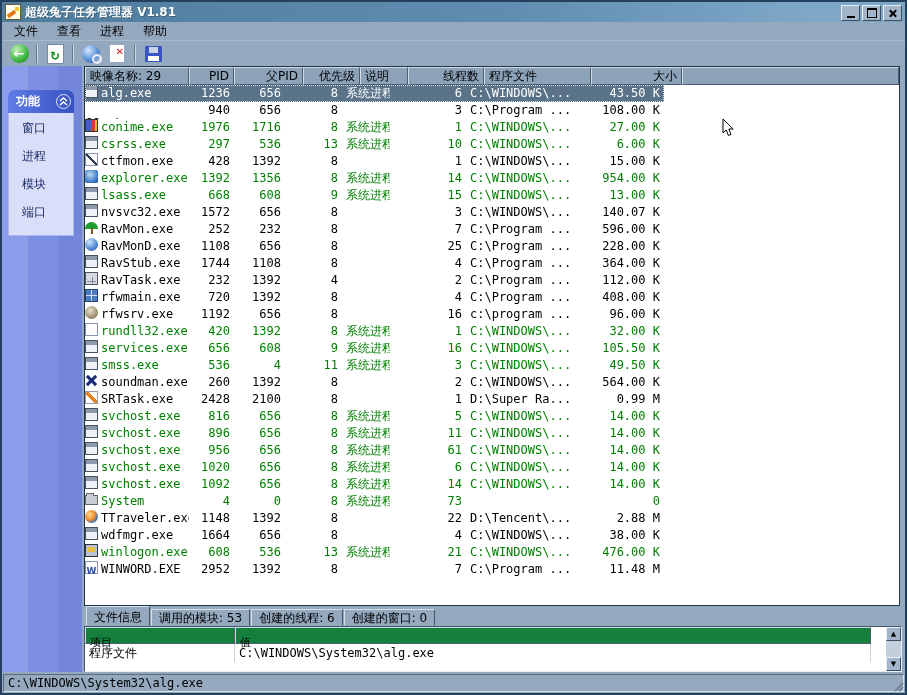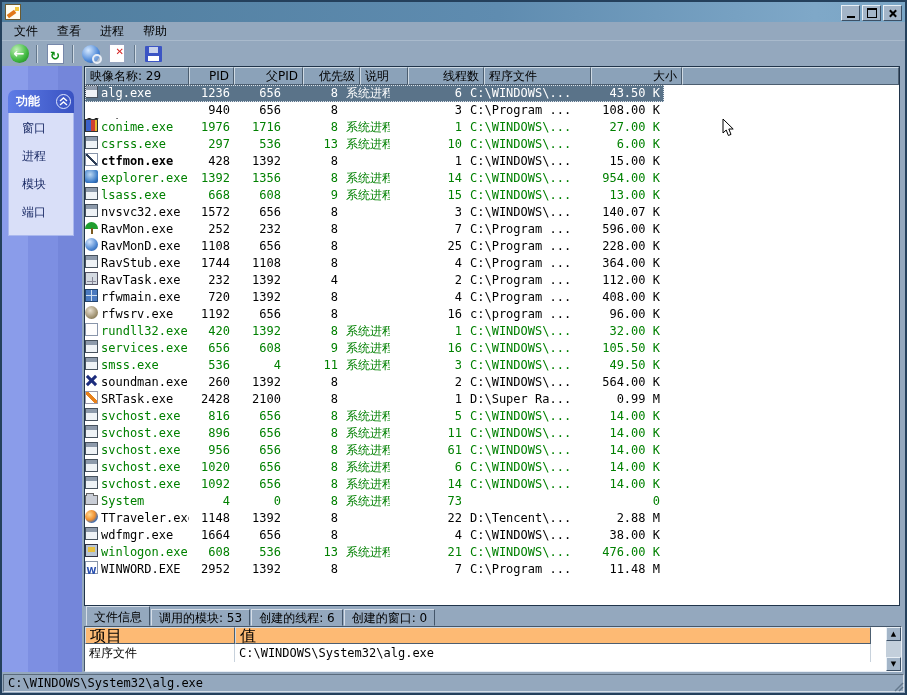--- a/index.html
+++ b/index.html
@@ -126,6 +126,7 @@
 
   <div class="titlebar">
     <span class="appicon"></span>
+    <span class="title-text">超级兔子任务管理器 V1.81</span>
     <span class="cap-btns">
         <span class="cap-btn">
           <span class="g-min"></span>

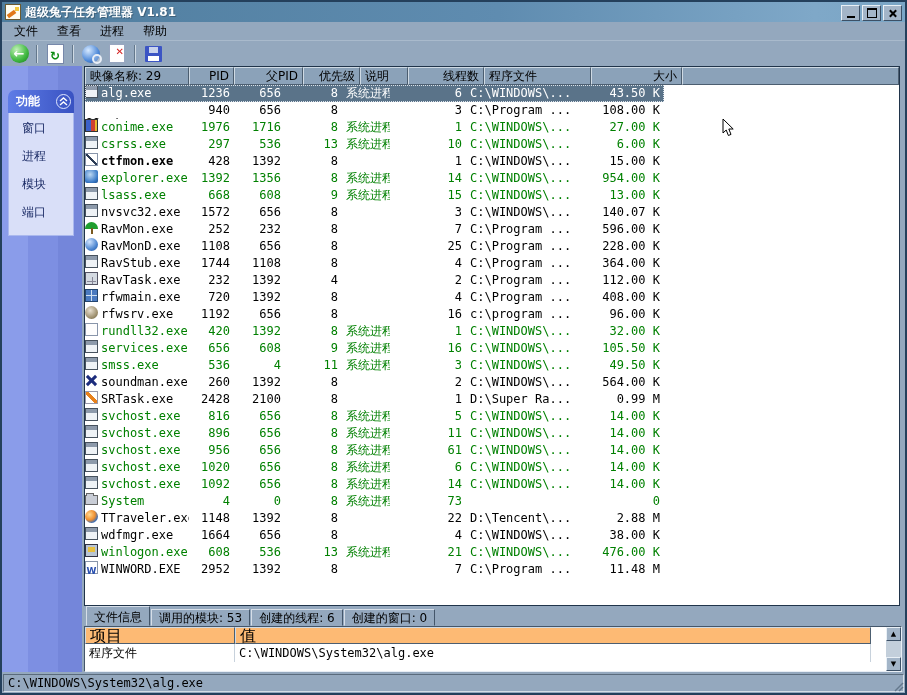--- a/index.html
+++ b/index.html
@@ -254,7 +254,7 @@
           <div class="lv-cell r" style="width: 91px;">6.00 K</div>
         </div>
         <div class="lv-row">
-          <div class="lv-cell name" style="width: 104px; font-weight: bold;">
+          <div class="lv-cell name" style="width: 104px;">
             <span class="picon i-pen"></span>
             <span>ctfmon.exe</span>
           </div>

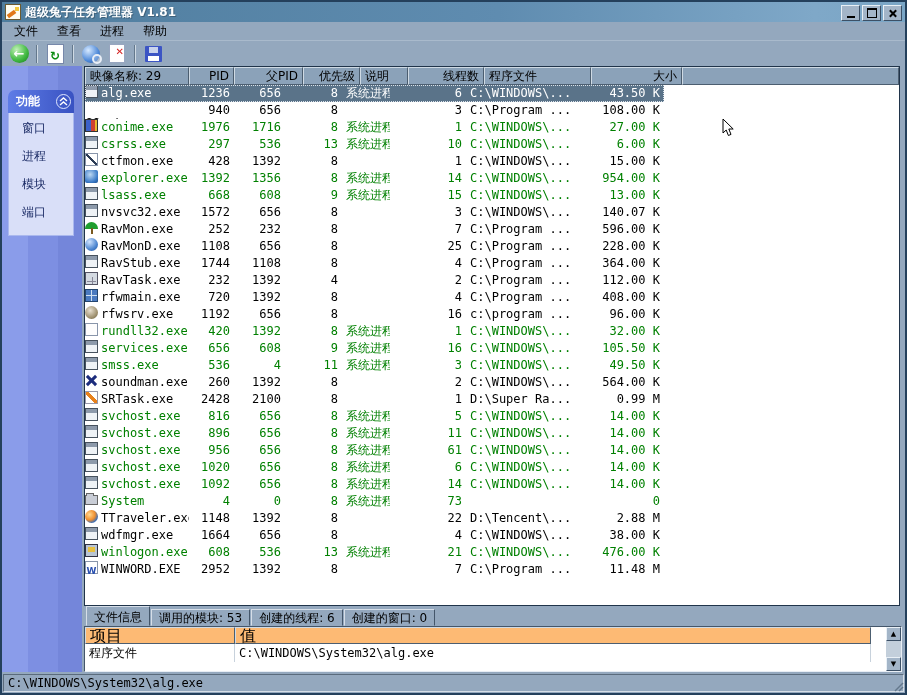--- a/index.html
+++ b/index.html
@@ -103,8 +103,8 @@
   .tab.active{height:20px;line-height:20px;border-bottom-color:#94a8be;}
   .infobox{position:absolute;left:0;top:20px;right:0;bottom:0;border:1px solid;border-color:#44566a #e8eef5 #e8eef5 #44566a;background:#fff;box-sizing:border-box;}
   .info-head{display:flex;height:17px;}
-  .info-hcell{box-sizing:border-box;background:#fdba74;border:1px solid;border-color:#cfdae4 #4c5e70 #4c5e70 #cfdae4;
-    font-size:16px;line-height:15px;padding:0 4px;color:#000;}
+  .info-hcell{box-sizing:border-box;background:#15803d;border:1px solid;border-color:#cfdae4 #4c5e70 #4c5e70 #cfdae4;
+    font-size:11px;line-height:15px;padding:7px 4px;color:#000;}
   .info-row{display:flex;height:18px;background:#fff;font-size:12px;line-height:18px;color:#000;}
   .info-cell{box-sizing:border-box;padding:0 4px;border-right:1px solid #c8d2dc;overflow:hidden;white-space:nowrap;
     font-family:"DejaVu Sans Mono","DejaVu Sans",monospace;}

